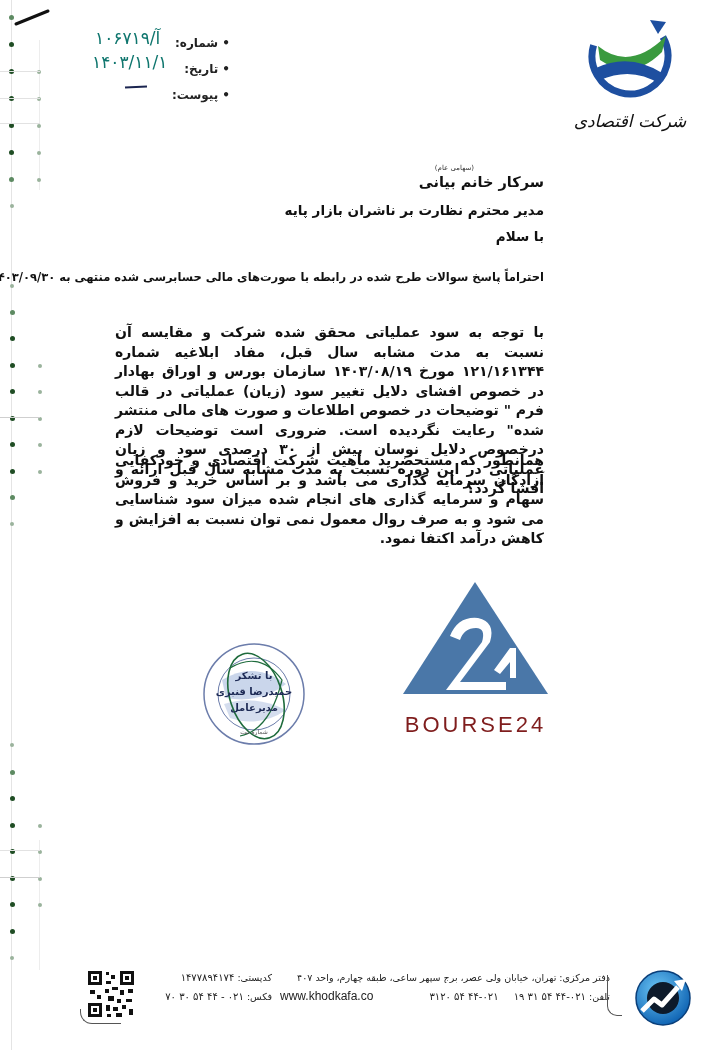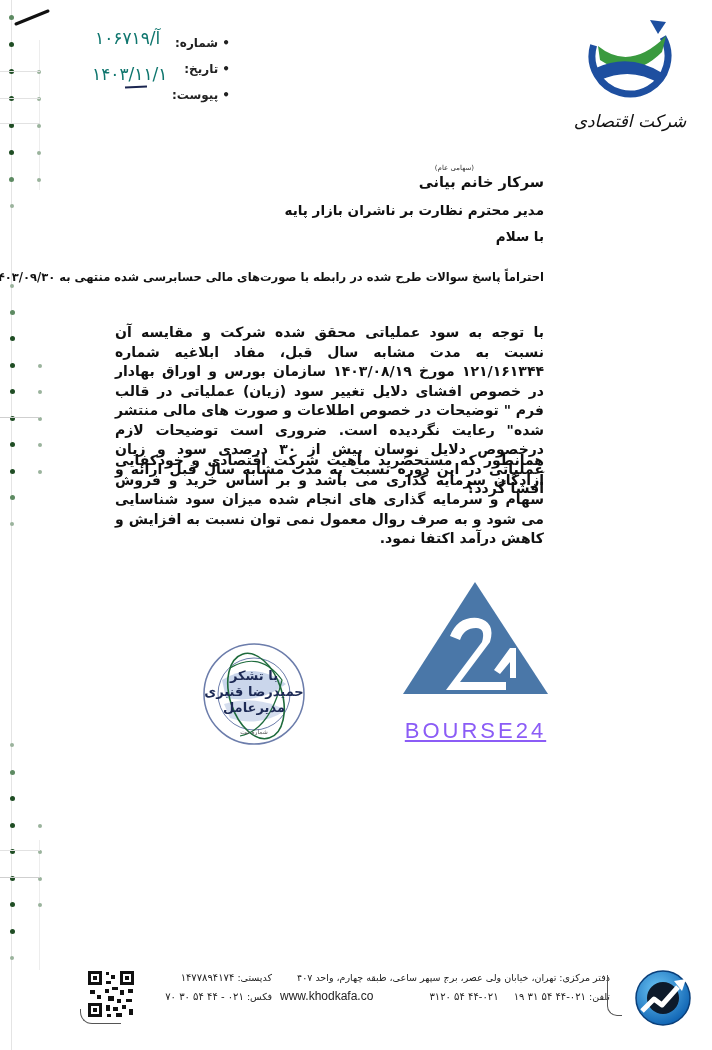--- a/index.html
+++ b/index.html
@@ -96,7 +96,7 @@
     <span class="abs meta-label rtl" style="right:0;top:8px;">• شماره:</span>
   </div>
   <div style="position:relative;height:26px;">
-    <span class="abs hand" style="left:-3px;top:-2px;margin-top:12px;">۱۴۰۳/۱۱/۱</span>
+    <span class="abs hand" style="left:-3px;top:-2px;">۱۴۰۳/۱۱/۱</span>
     <span class="abs meta-label rtl" style="right:0;top:8px;">• تاریخ:</span>
   </div>
   <div style="position:relative;height:26px;">

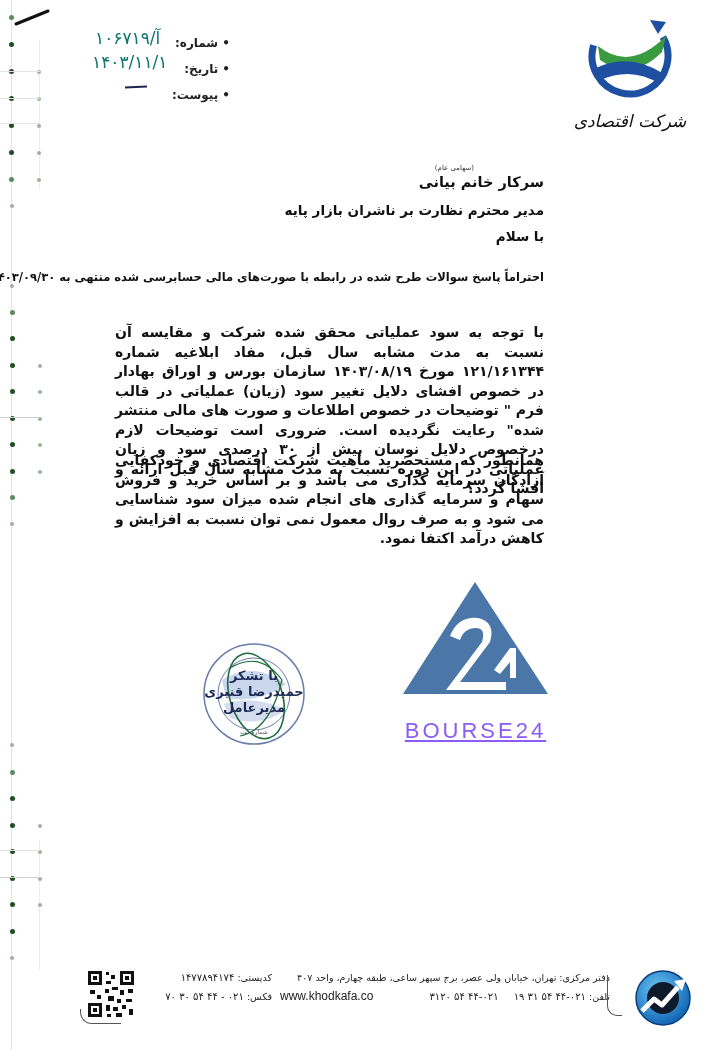--- a/index.html
+++ b/index.html
@@ -141,7 +141,7 @@
     <ellipse cx="56" cy="56" rx="26" ry="44" fill="none" stroke="#1e6b3c" stroke-width="1.6" transform="rotate(-18 56 56)"></ellipse>
     <path d="M30 28 Q60 10 82 40 Q70 90 40 96" fill="none" stroke="#1e6b3c" stroke-width="1.2"></path>
   </svg>
-  <div class="abs rtl" style="left:0;right:0;top:28px;text-align:center;font-size:13px;font-weight:bold;color:#1d2a55;line-height:16px;">
+  <div class="abs rtl" style="left:0;right:0;top:28px;text-align:center;font-size:10px;font-weight:bold;color:#1d2a55;line-height:16px;">
     <div>با تشکر</div>
     <div>حمیدرضا قنبری</div>
     <div>مدیرعامل</div>

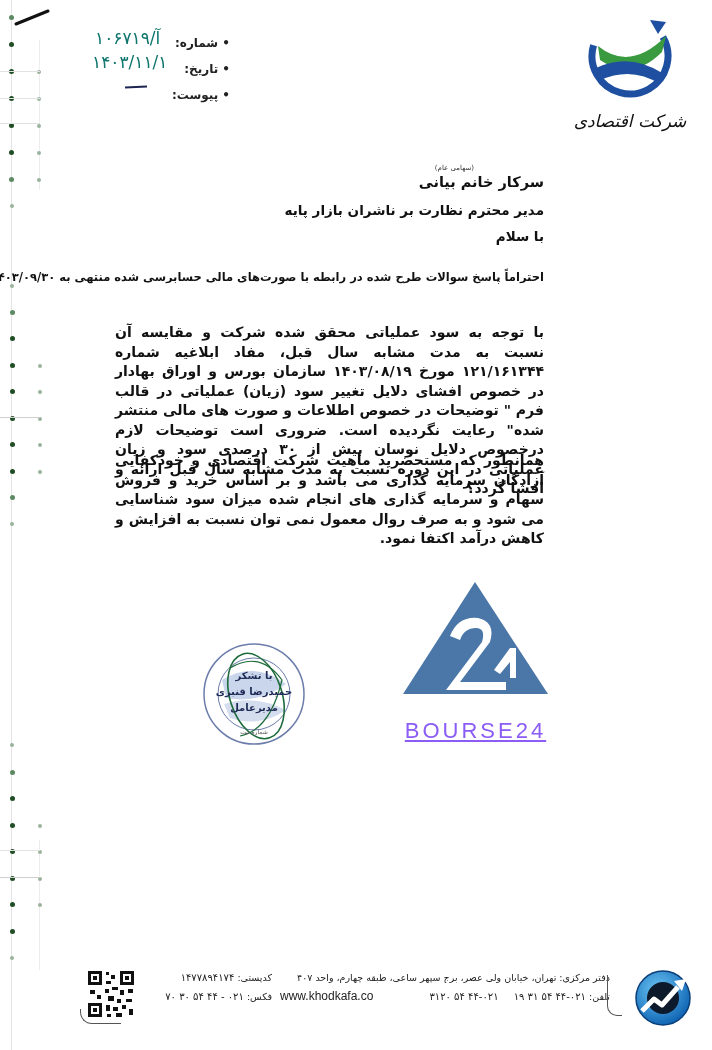--- a/index.html
+++ b/index.html
@@ -155,7 +155,7 @@
     <path d="M52 58 Q60 38 80 40 Q98 44 92 64 L62 104 L108 104 L108 112 L48 112 L84 64 Q88 50 78 50 Q66 50 62 62 Z" fill="#ffffff"></path>
     <path d="M96 92 L112 70 L118 70 L118 100 L112 100 L112 84 L102 96 Z" fill="#ffffff"></path>
   </svg>
-  <div style="font-family:'Liberation Sans',sans-serif;font-size:22px;letter-spacing:3px;color:#8b5cf6;text-align:center;margin-top:16px;text-decoration:underline;">BOURSE24</div>
+  <div style="font-family:'Liberation Sans',sans-serif;font-size:22px;letter-spacing:3px;color:#7f1d1d;text-align:center;margin-top:10px;">BOURSE24</div>
 </div>
 
 <div class="abs" style="left:80px;top:965px;width:620px;height:60px;">

